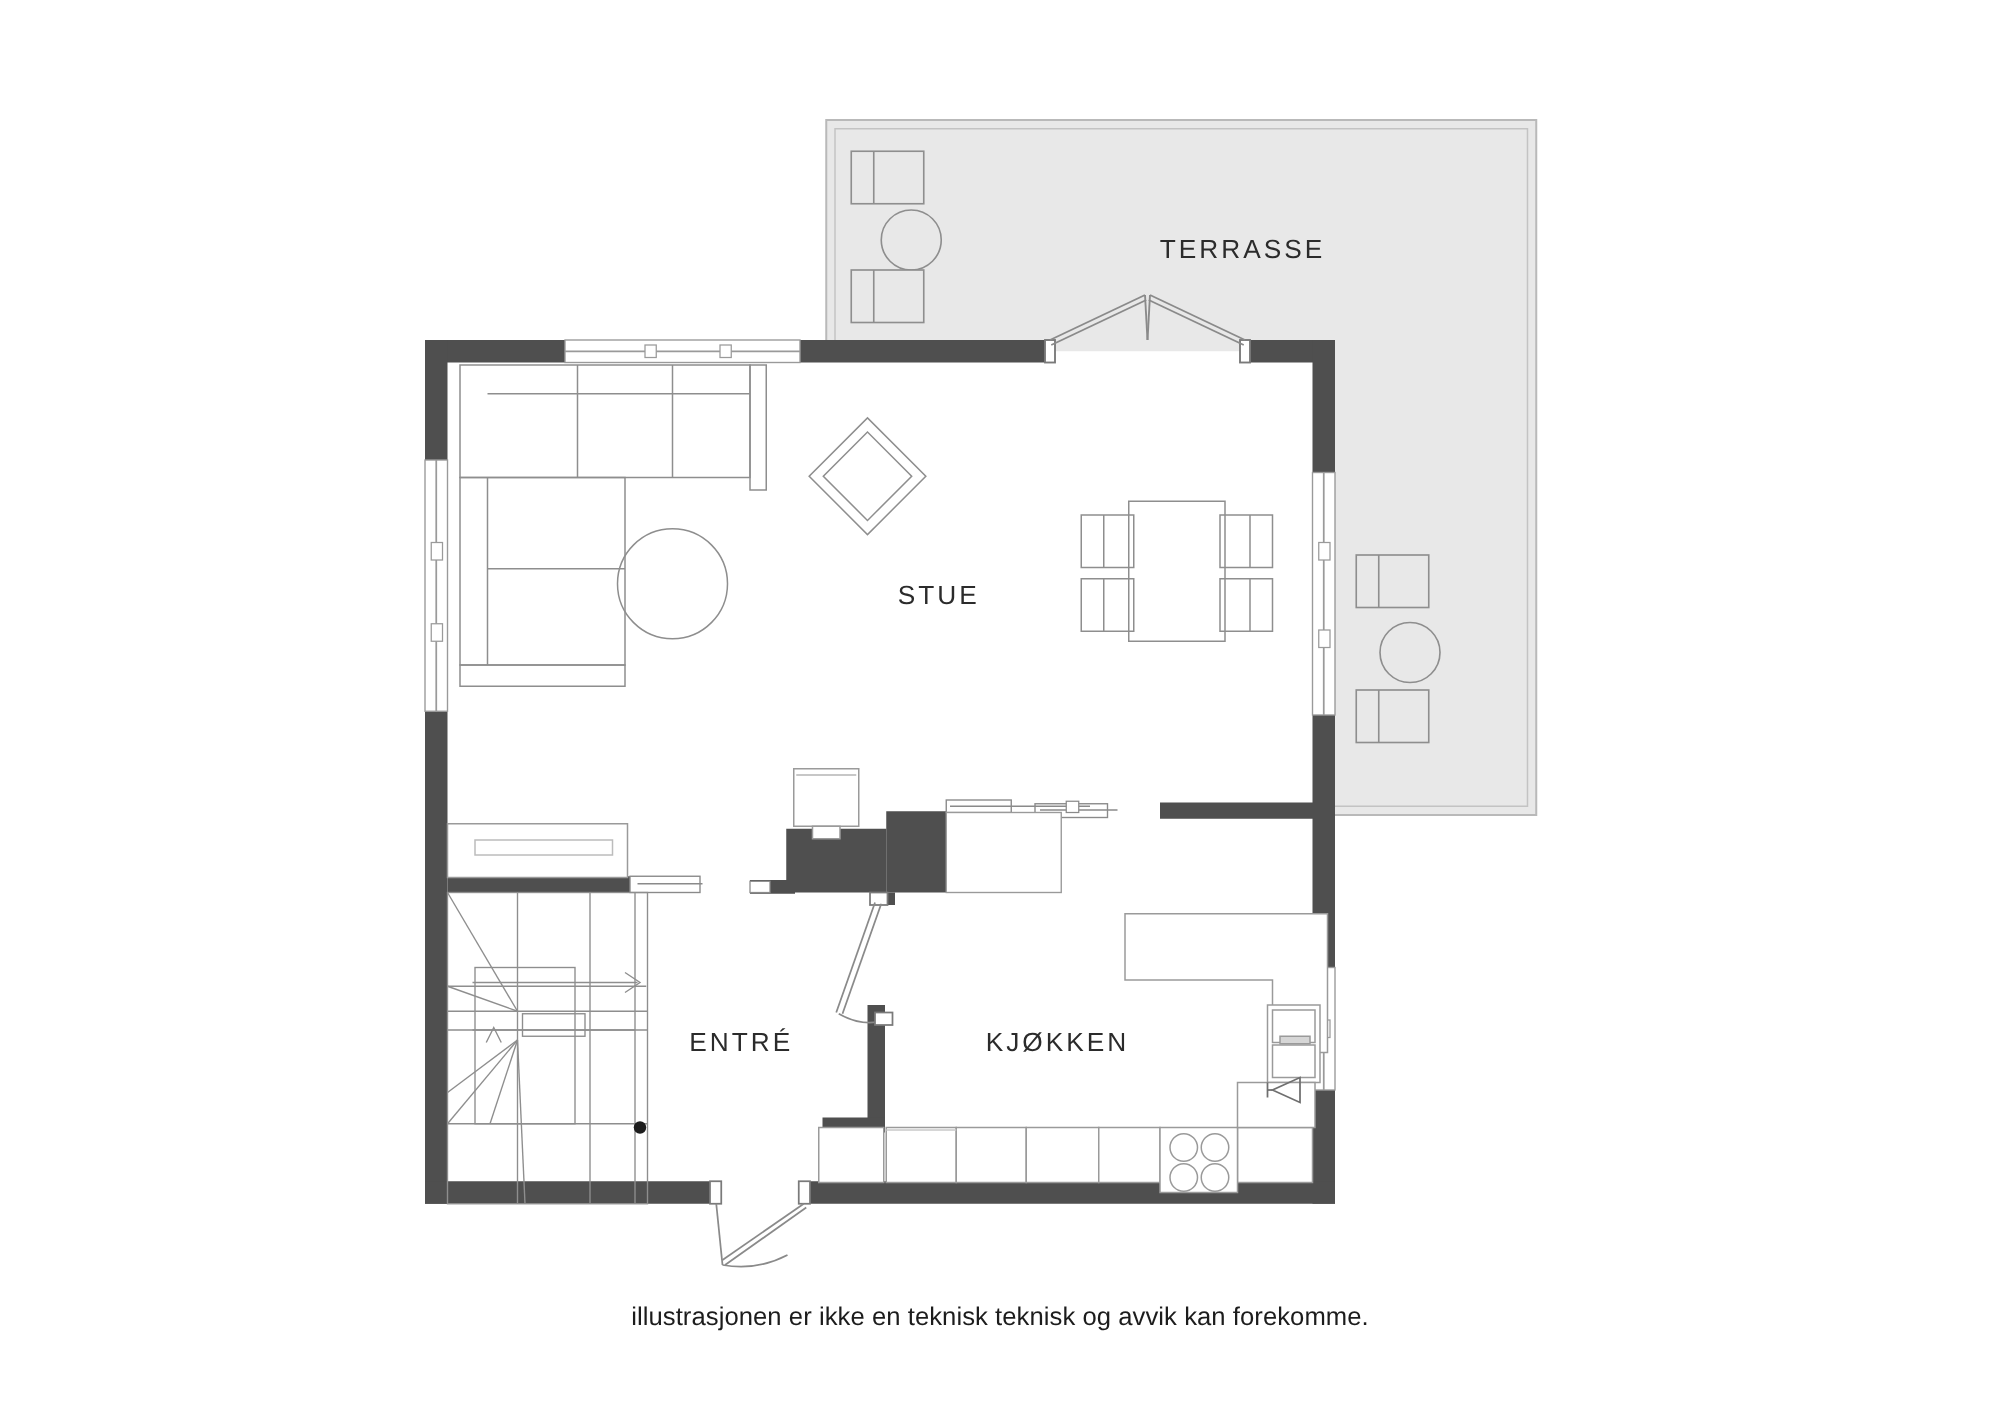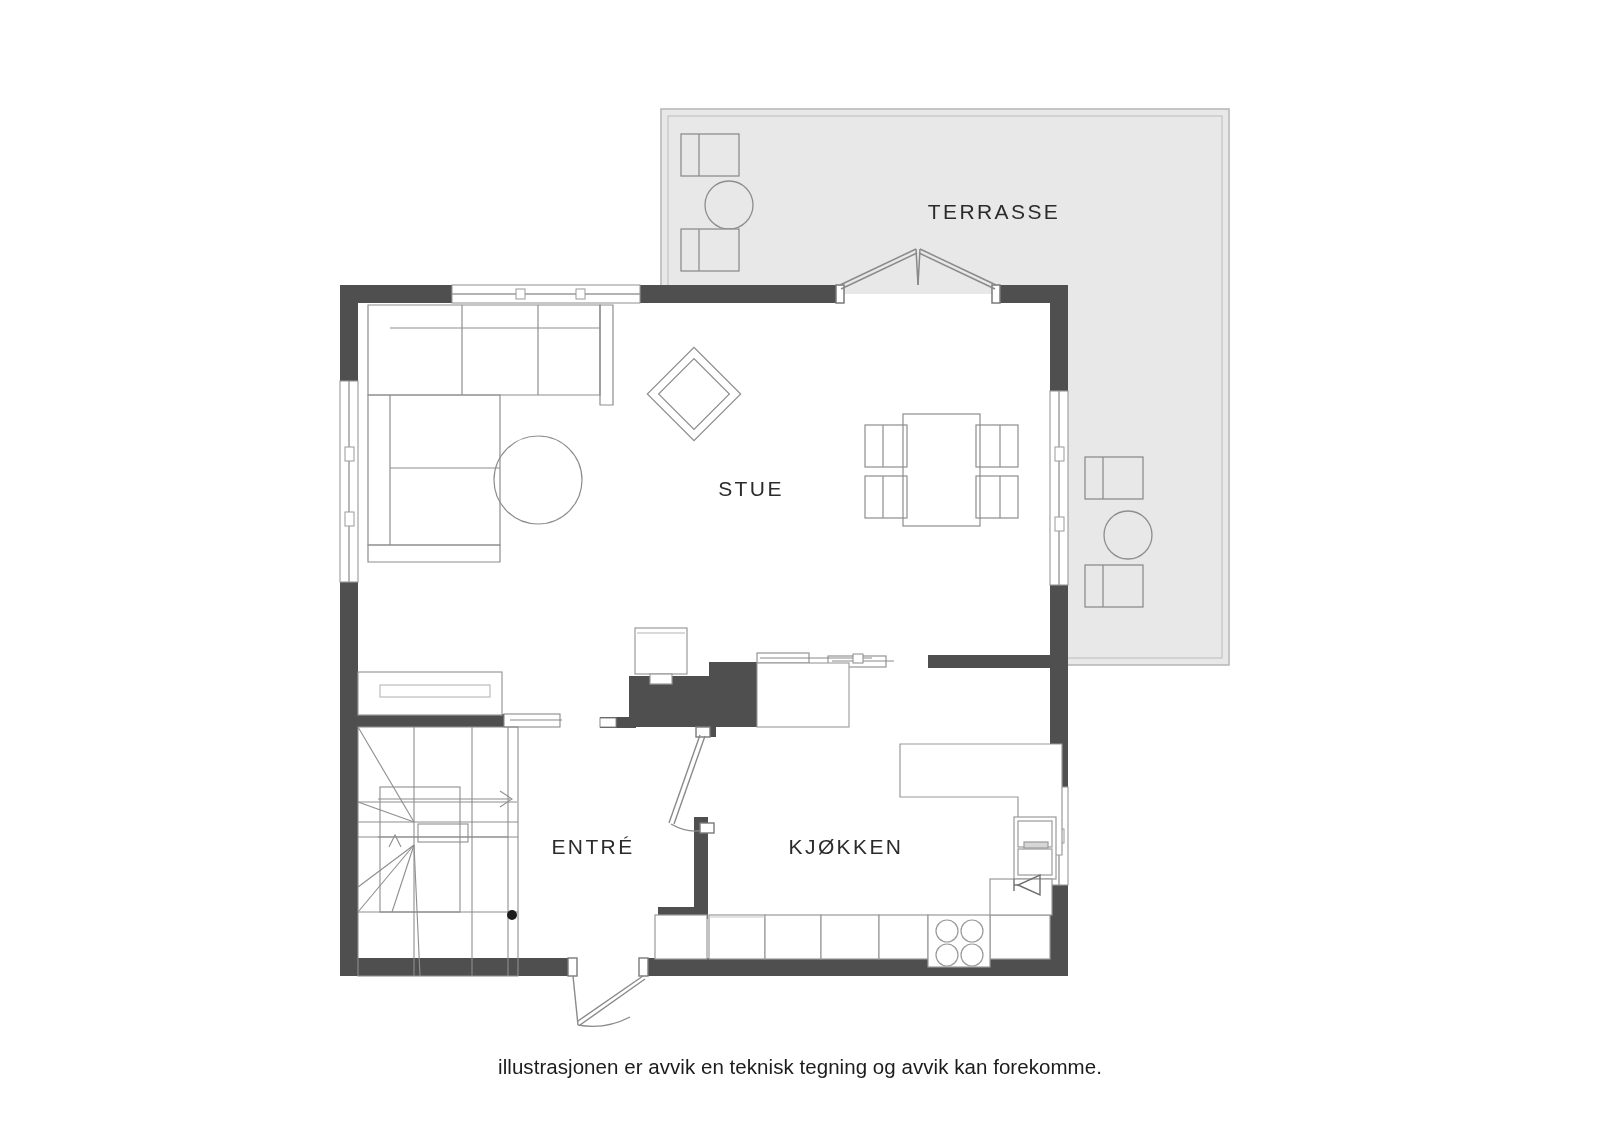--- a/index.html
+++ b/index.html
@@ -16,7 +16,7 @@
   }
   #plan-root {
     position: absolute;
-    left: 0; top: 17px;
+    left: 0; top: 4px;
     width: 1600px;
     height: 976px;
   }

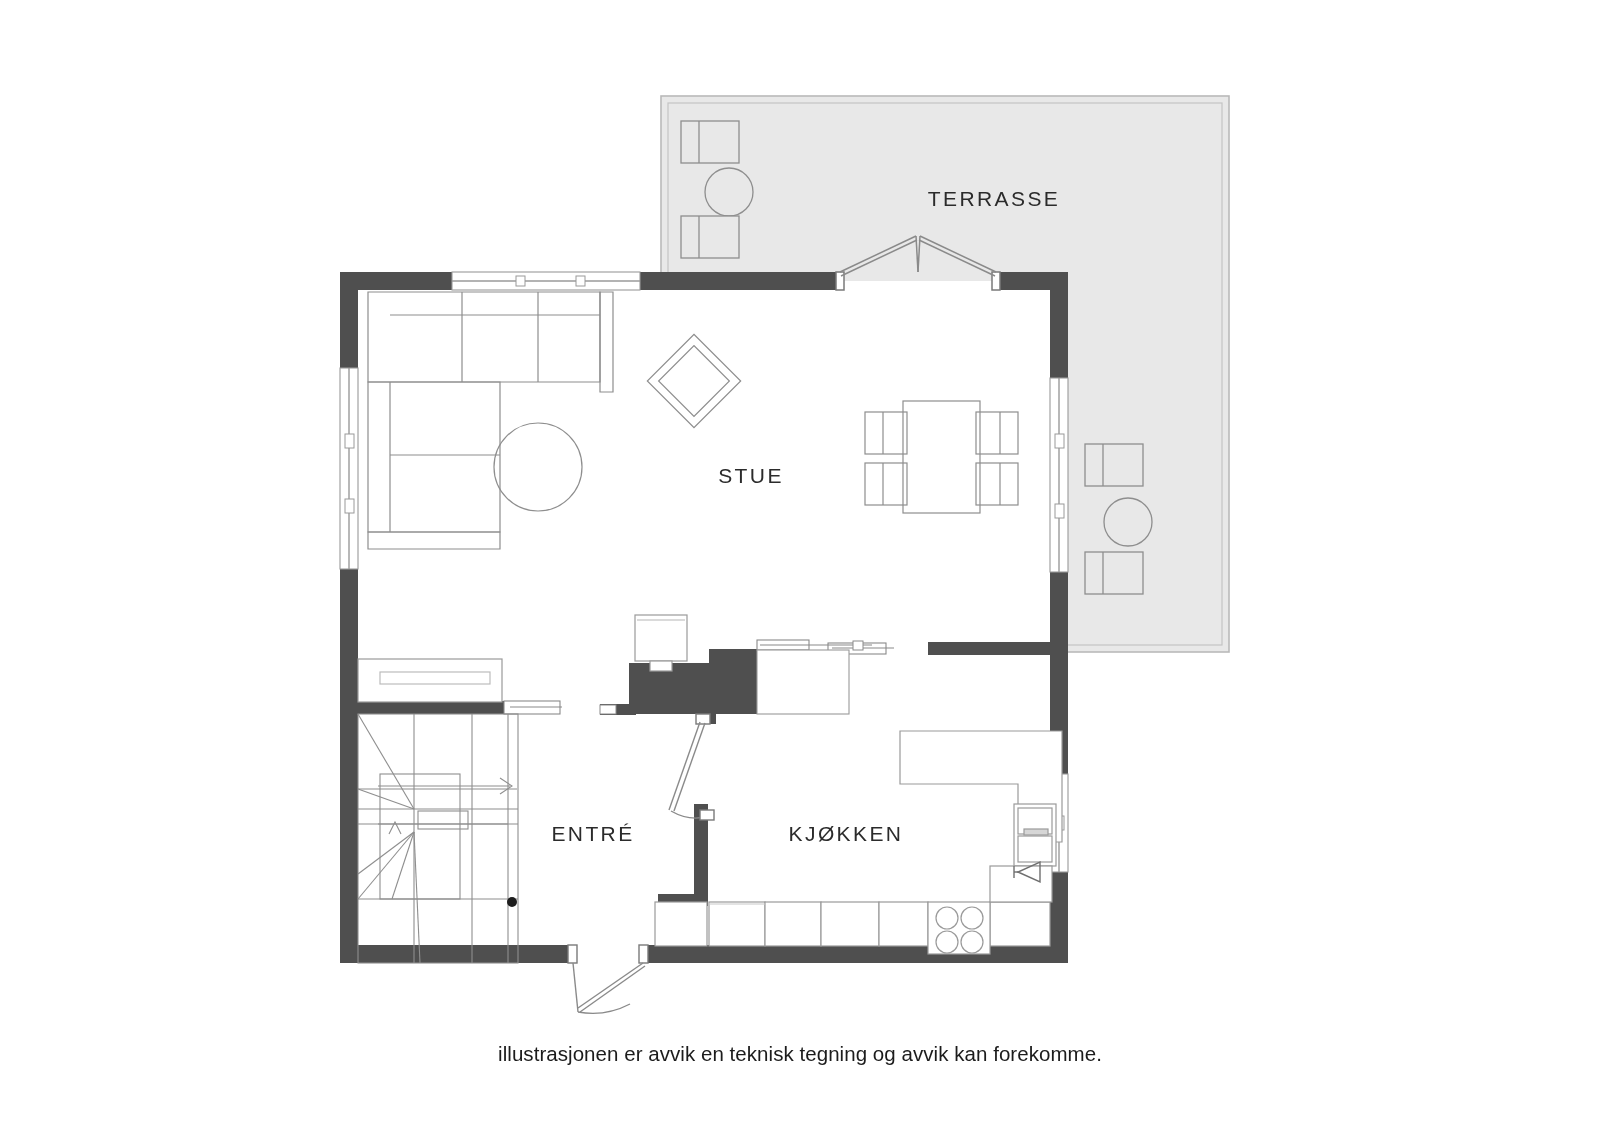--- a/index.html
+++ b/index.html
@@ -301,7 +301,7 @@
 
 </svg>
 
-<div class="caption">illustrasjonen er avvik en teknisk tegning og avvik kan forekomme.</div>
+<div class="caption">illustrasjonen er ikke en teknisk teknisk og avvik kan forekomme.</div>
 
 </div>
 

